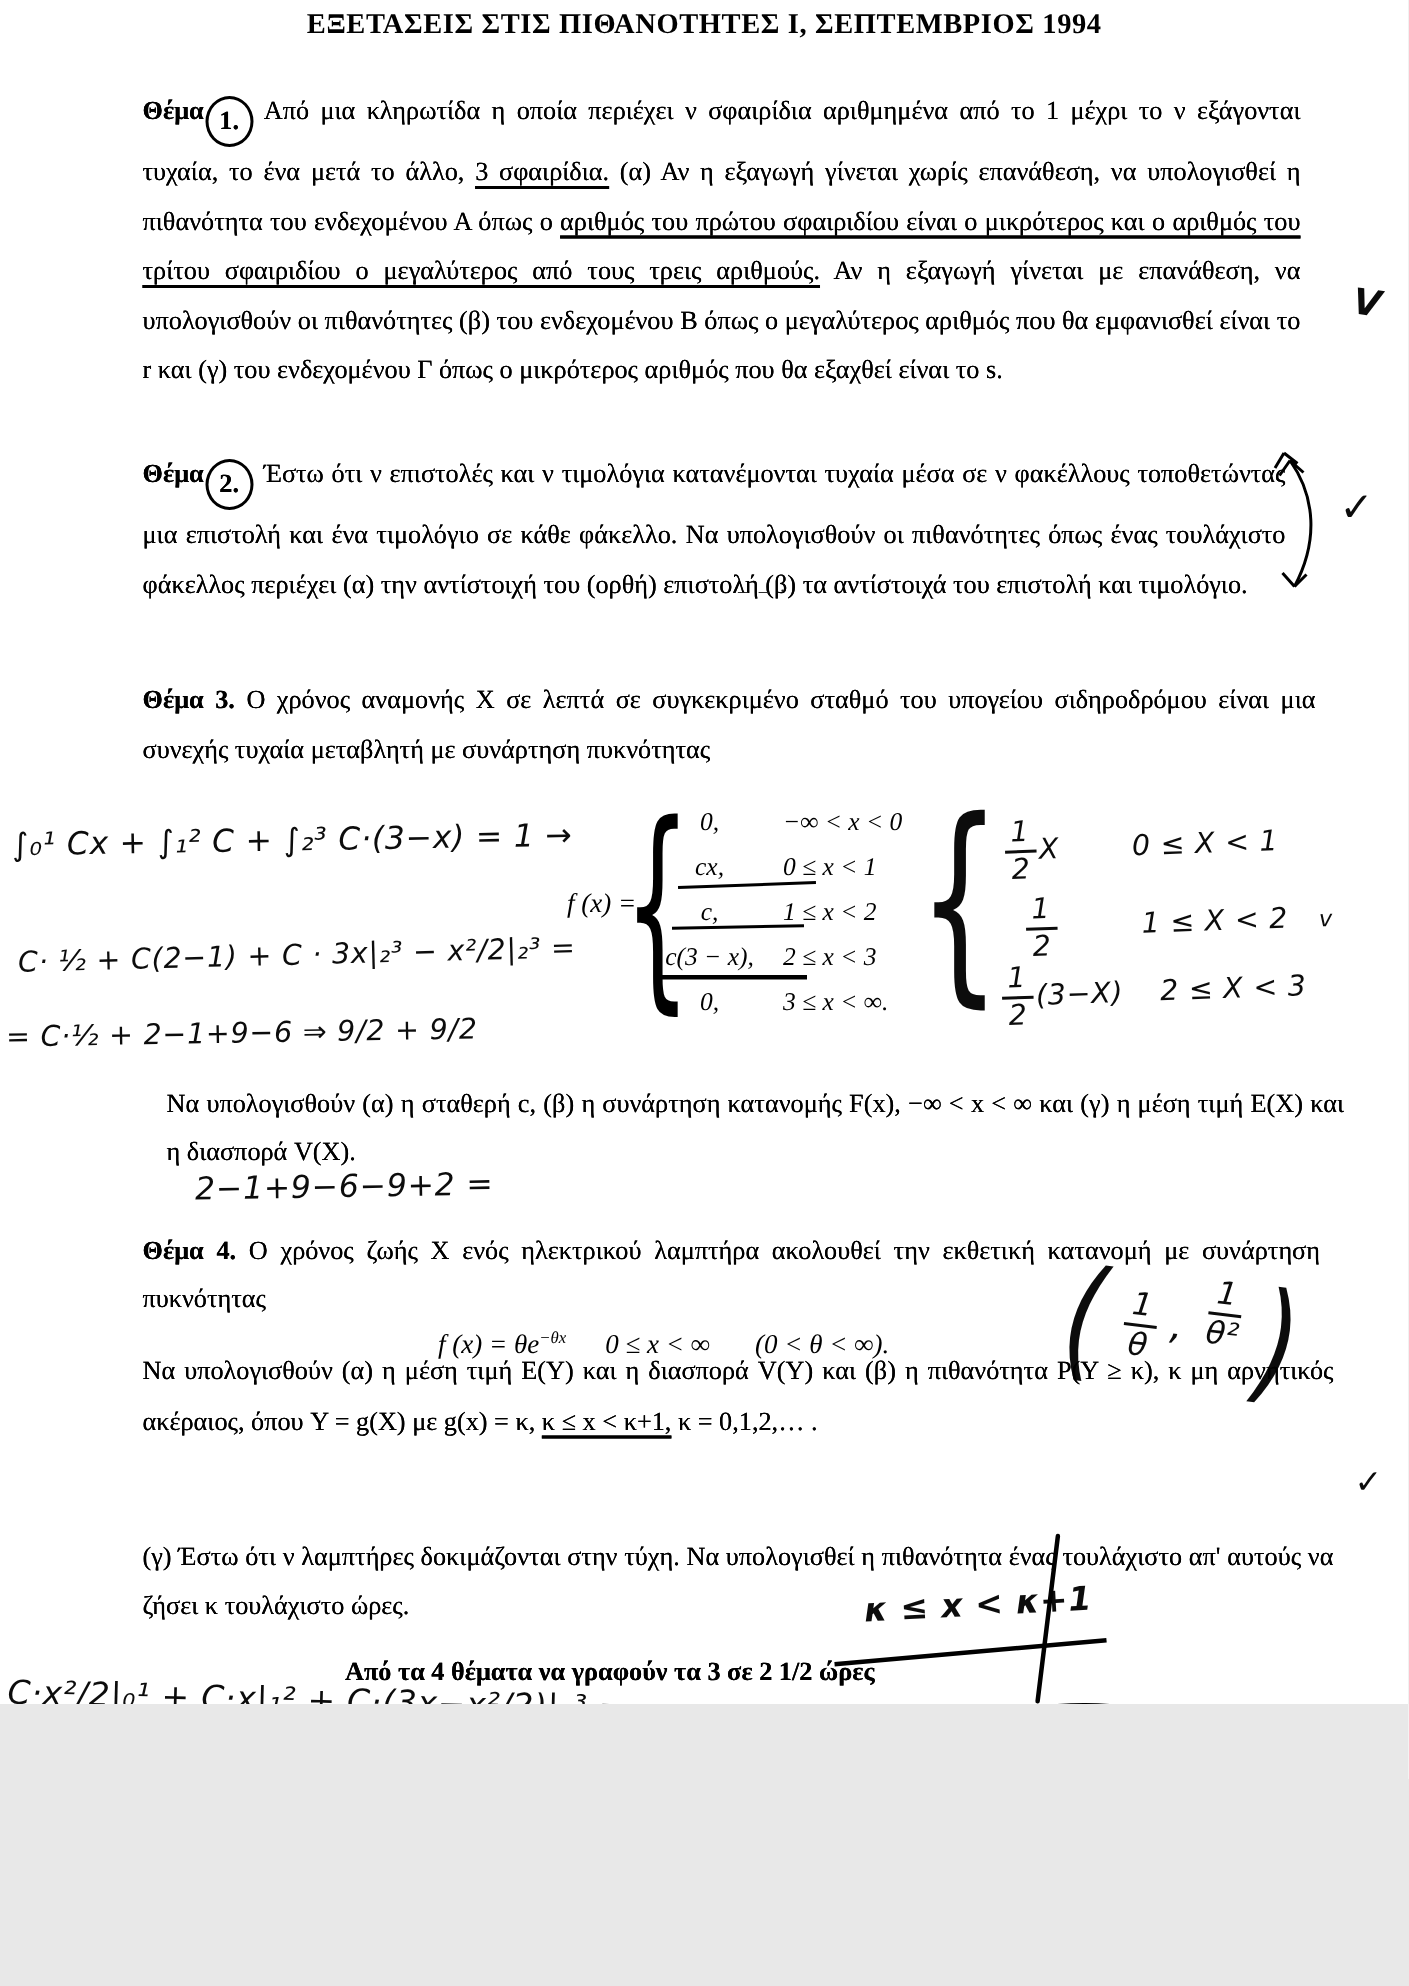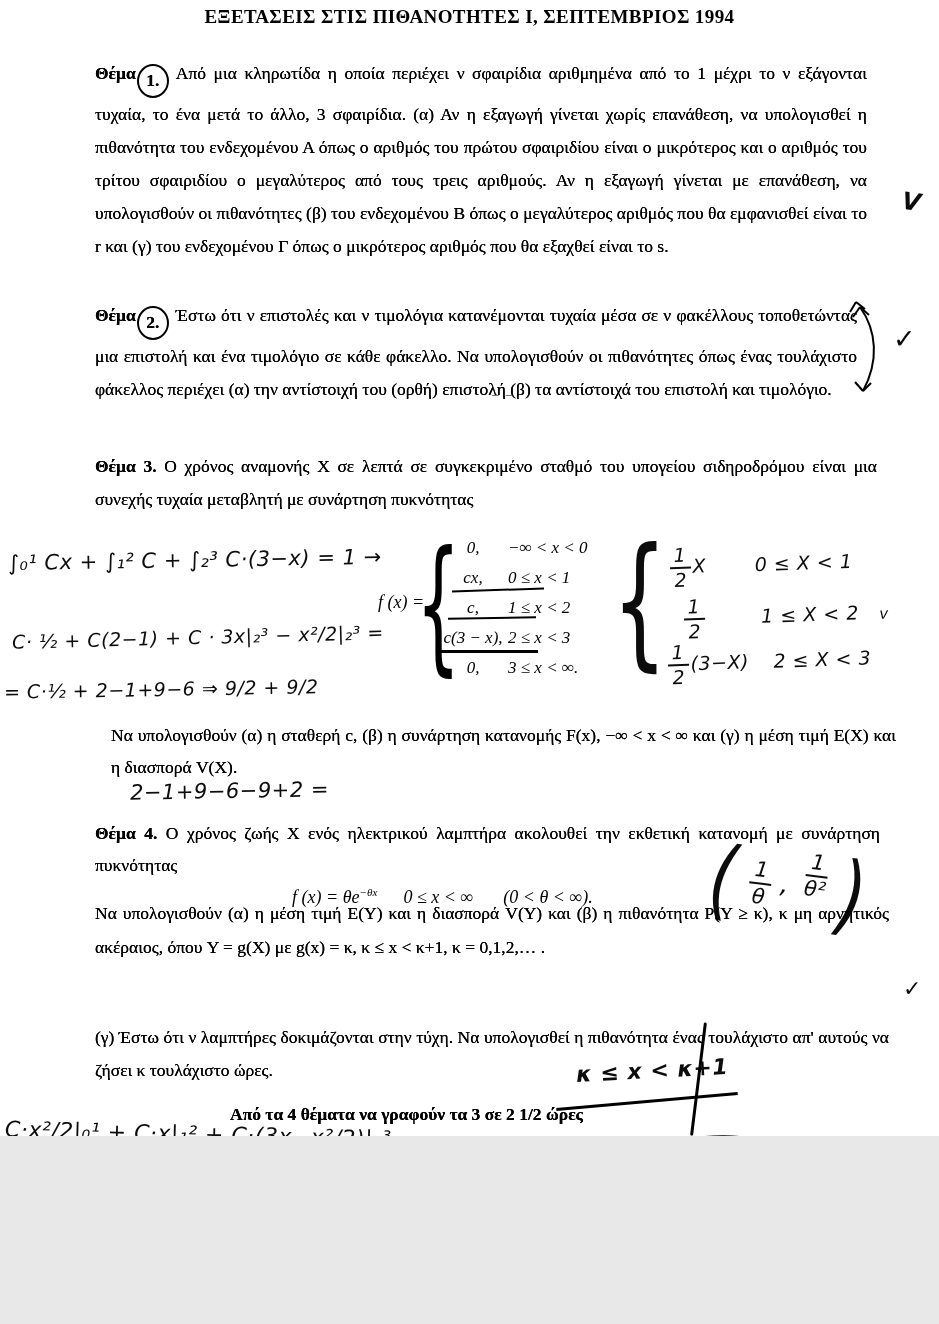--- a/index.html
+++ b/index.html
@@ -12,7 +12,7 @@
         text-shadow:0 0 .4px #000;}
   .b{font-weight:bold;}
   .i{font-style:italic;}
-  .u{text-decoration-thickness:1.5px;text-underline-offset:4px;}
+  .u{text-decoration:underline;text-decoration-thickness:1.5px;text-underline-offset:4px;}
   .circ{display:inline-block;border:2.5px solid #000;border-radius:50%;
         min-width:24px;height:30px;line-height:29px;text-align:center;
         font-weight:bold;margin:0 7px 0 1px;vertical-align:-7px;padding:0 2px;}

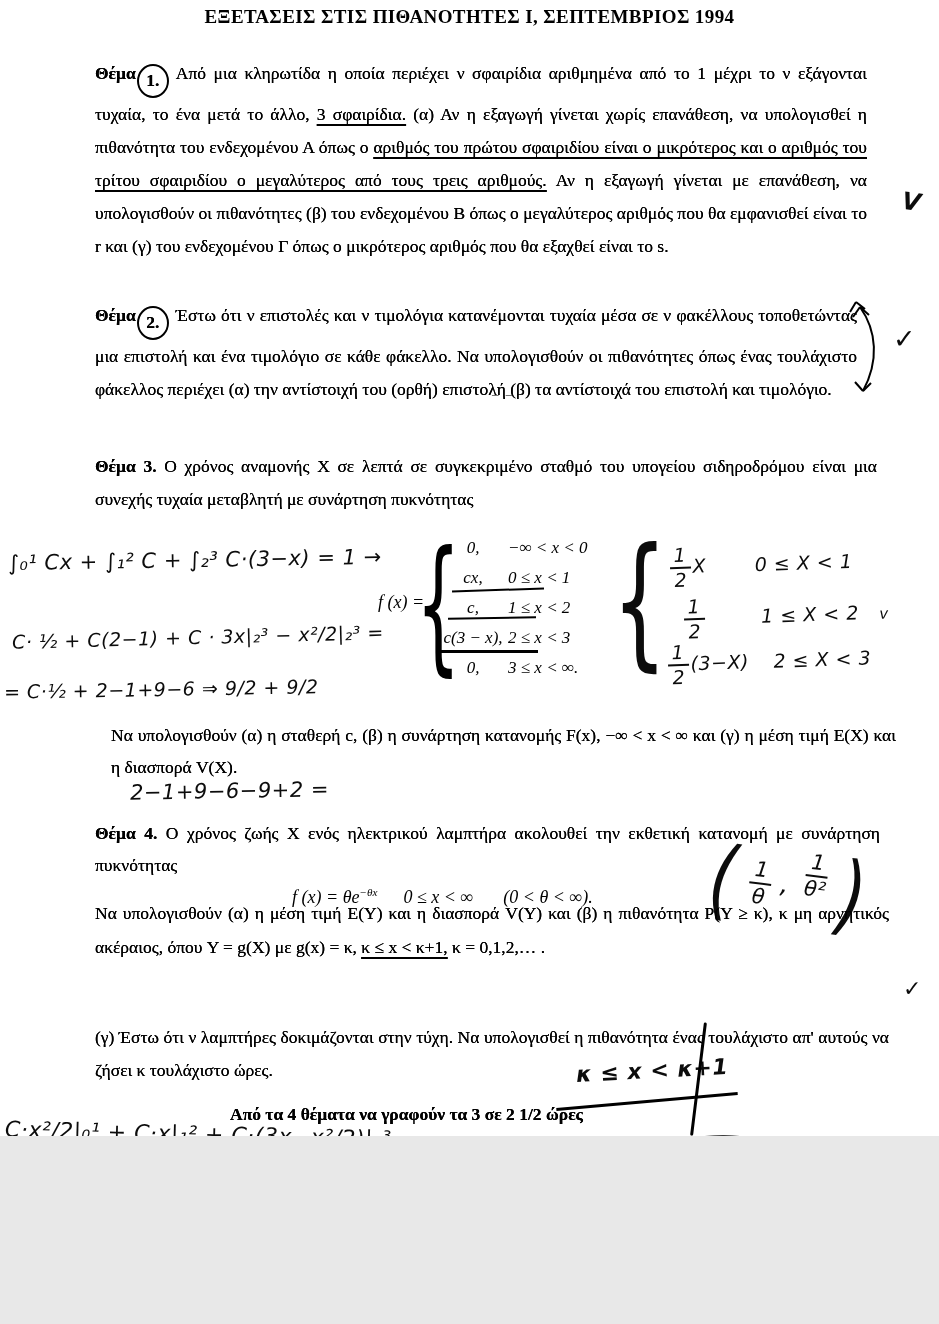--- a/index.html
+++ b/index.html
@@ -21,7 +21,7 @@
   .check{font-weight:bold;}
   .mathrow{display:flex;align-items:baseline;}
   .pdfval{display:inline-block;width:70px;text-align:center;font-style:italic;font-size:17px;}
-  .pdfrange{display:inline-block;font-style:italic;font-size:17px;}
+  .pdfrange{display:inline-block;margin-left:14px;font-style:italic;font-size:17px;}
   .brace{position:absolute;font-family:"DejaVu Sans",sans-serif;line-height:1;}
   .hfrac{display:inline-flex;flex-direction:column;align-items:center;
          vertical-align:middle;line-height:1;margin:0 2px;}

